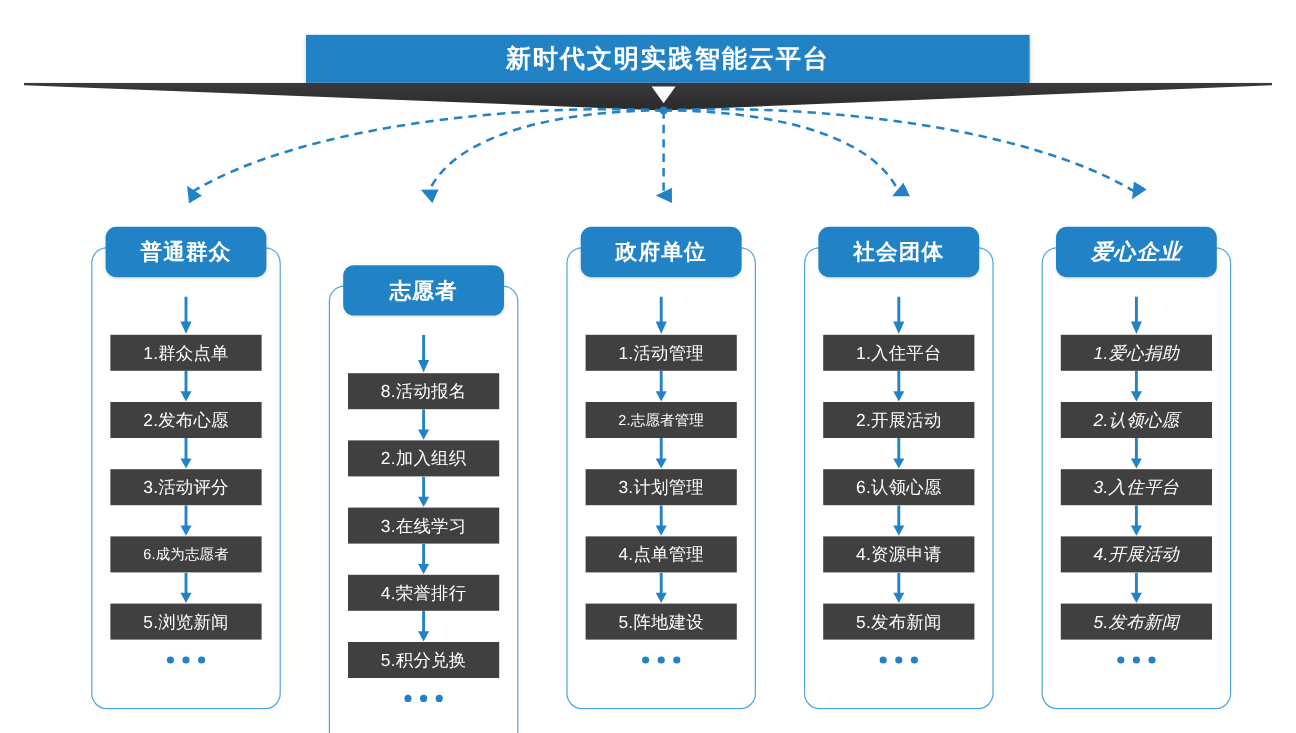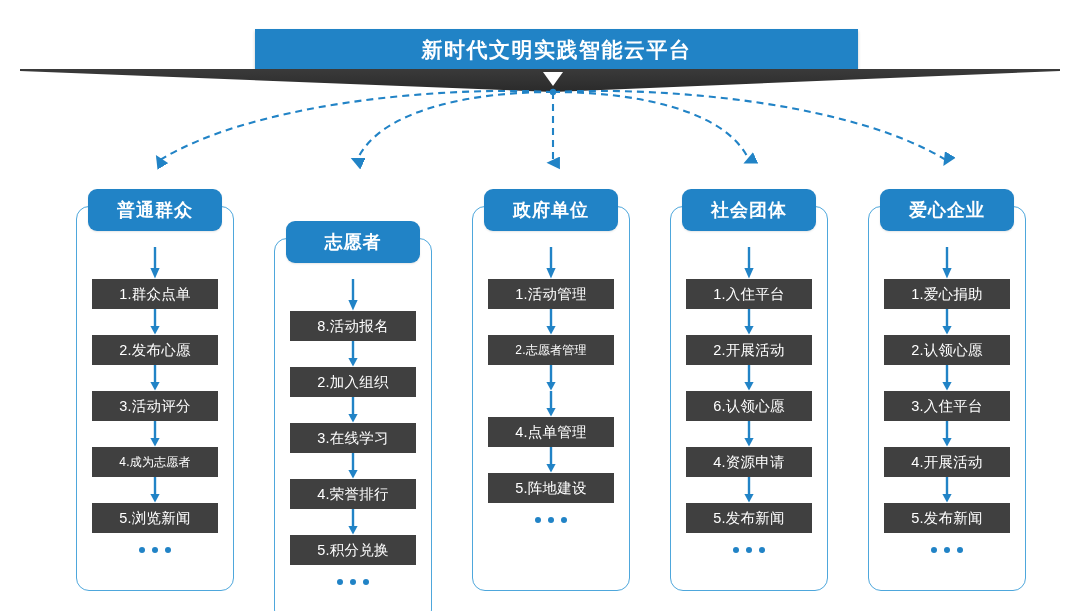--- a/index.html
+++ b/index.html
@@ -318,7 +318,7 @@
         </div>
       </div>
     </div>
-  <div class="column" style="left:868px;">
+  <div class="column" style="left:868px;font-style:italic;">
       <div class="col-header">爱心企业</div>
       <div class="steps">
         <svg class="v-arrow first" viewBox="0 0 12 26" preserveAspectRatio="none">

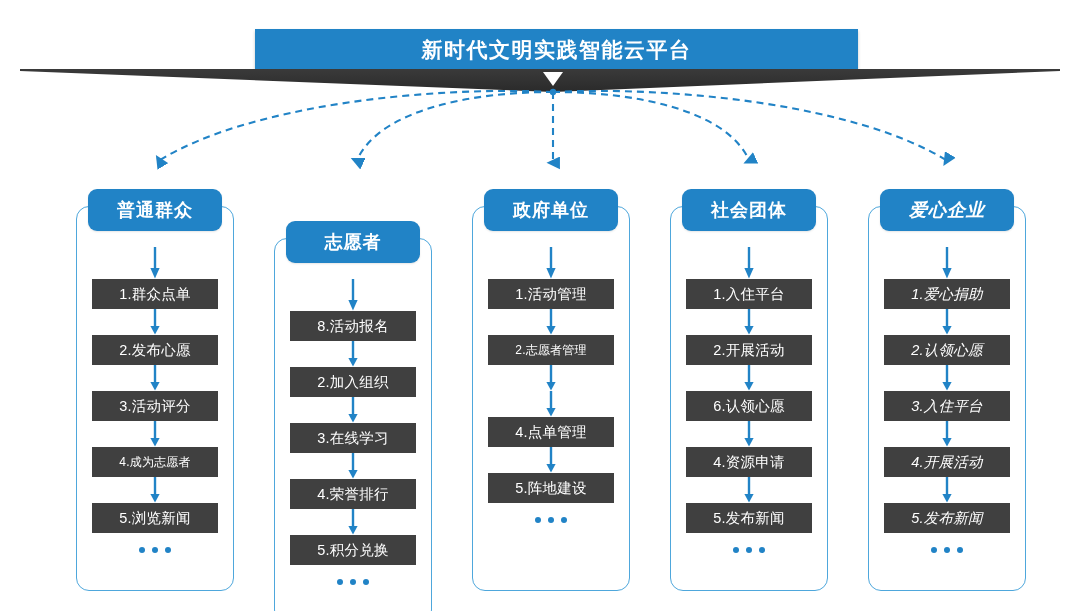--- a/index.html
+++ b/index.html
@@ -266,6 +266,7 @@
           <line x1="6" y1="0" x2="6" y2="18" stroke="#2183c6" stroke-width="2.4"></line>
           <path d="M 1.4 17 L 10.6 17 L 6 25.5 Z" fill="#2183c6"></path>
         </svg>
+        <div class="step">3.计划管理</div>
         <svg class="v-arrow" viewBox="0 0 12 26" preserveAspectRatio="none">
           <line x1="6" y1="0" x2="6" y2="18" stroke="#2183c6" stroke-width="2.4"></line>
           <path d="M 1.4 17 L 10.6 17 L 6 25.5 Z" fill="#2183c6"></path>

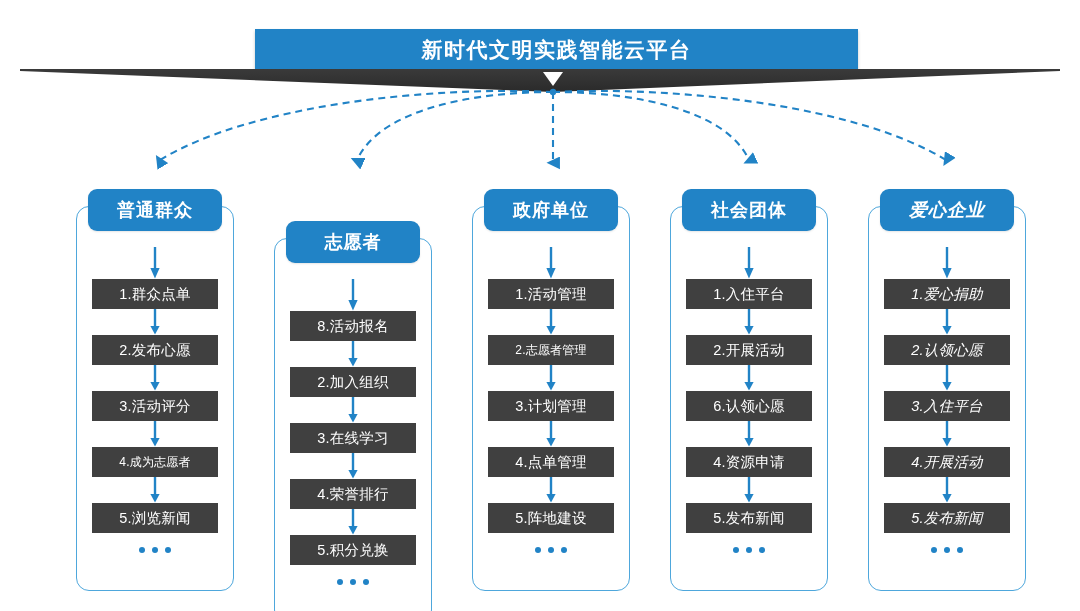--- a/index.html
+++ b/index.html
@@ -201,7 +201,7 @@
           <line x1="6" y1="0" x2="6" y2="18" stroke="#2183c6" stroke-width="2.4"></line>
           <path d="M 1.4 17 L 10.6 17 L 6 25.5 Z" fill="#2183c6"></path>
         </svg>
-        <div class="step narrow-text">4.成为志愿者</div>
+        <div class="step narrow-text">6.成为志愿者</div>
         <svg class="v-arrow" viewBox="0 0 12 26" preserveAspectRatio="none">
           <line x1="6" y1="0" x2="6" y2="18" stroke="#2183c6" stroke-width="2.4"></line>
           <path d="M 1.4 17 L 10.6 17 L 6 25.5 Z" fill="#2183c6"></path>

